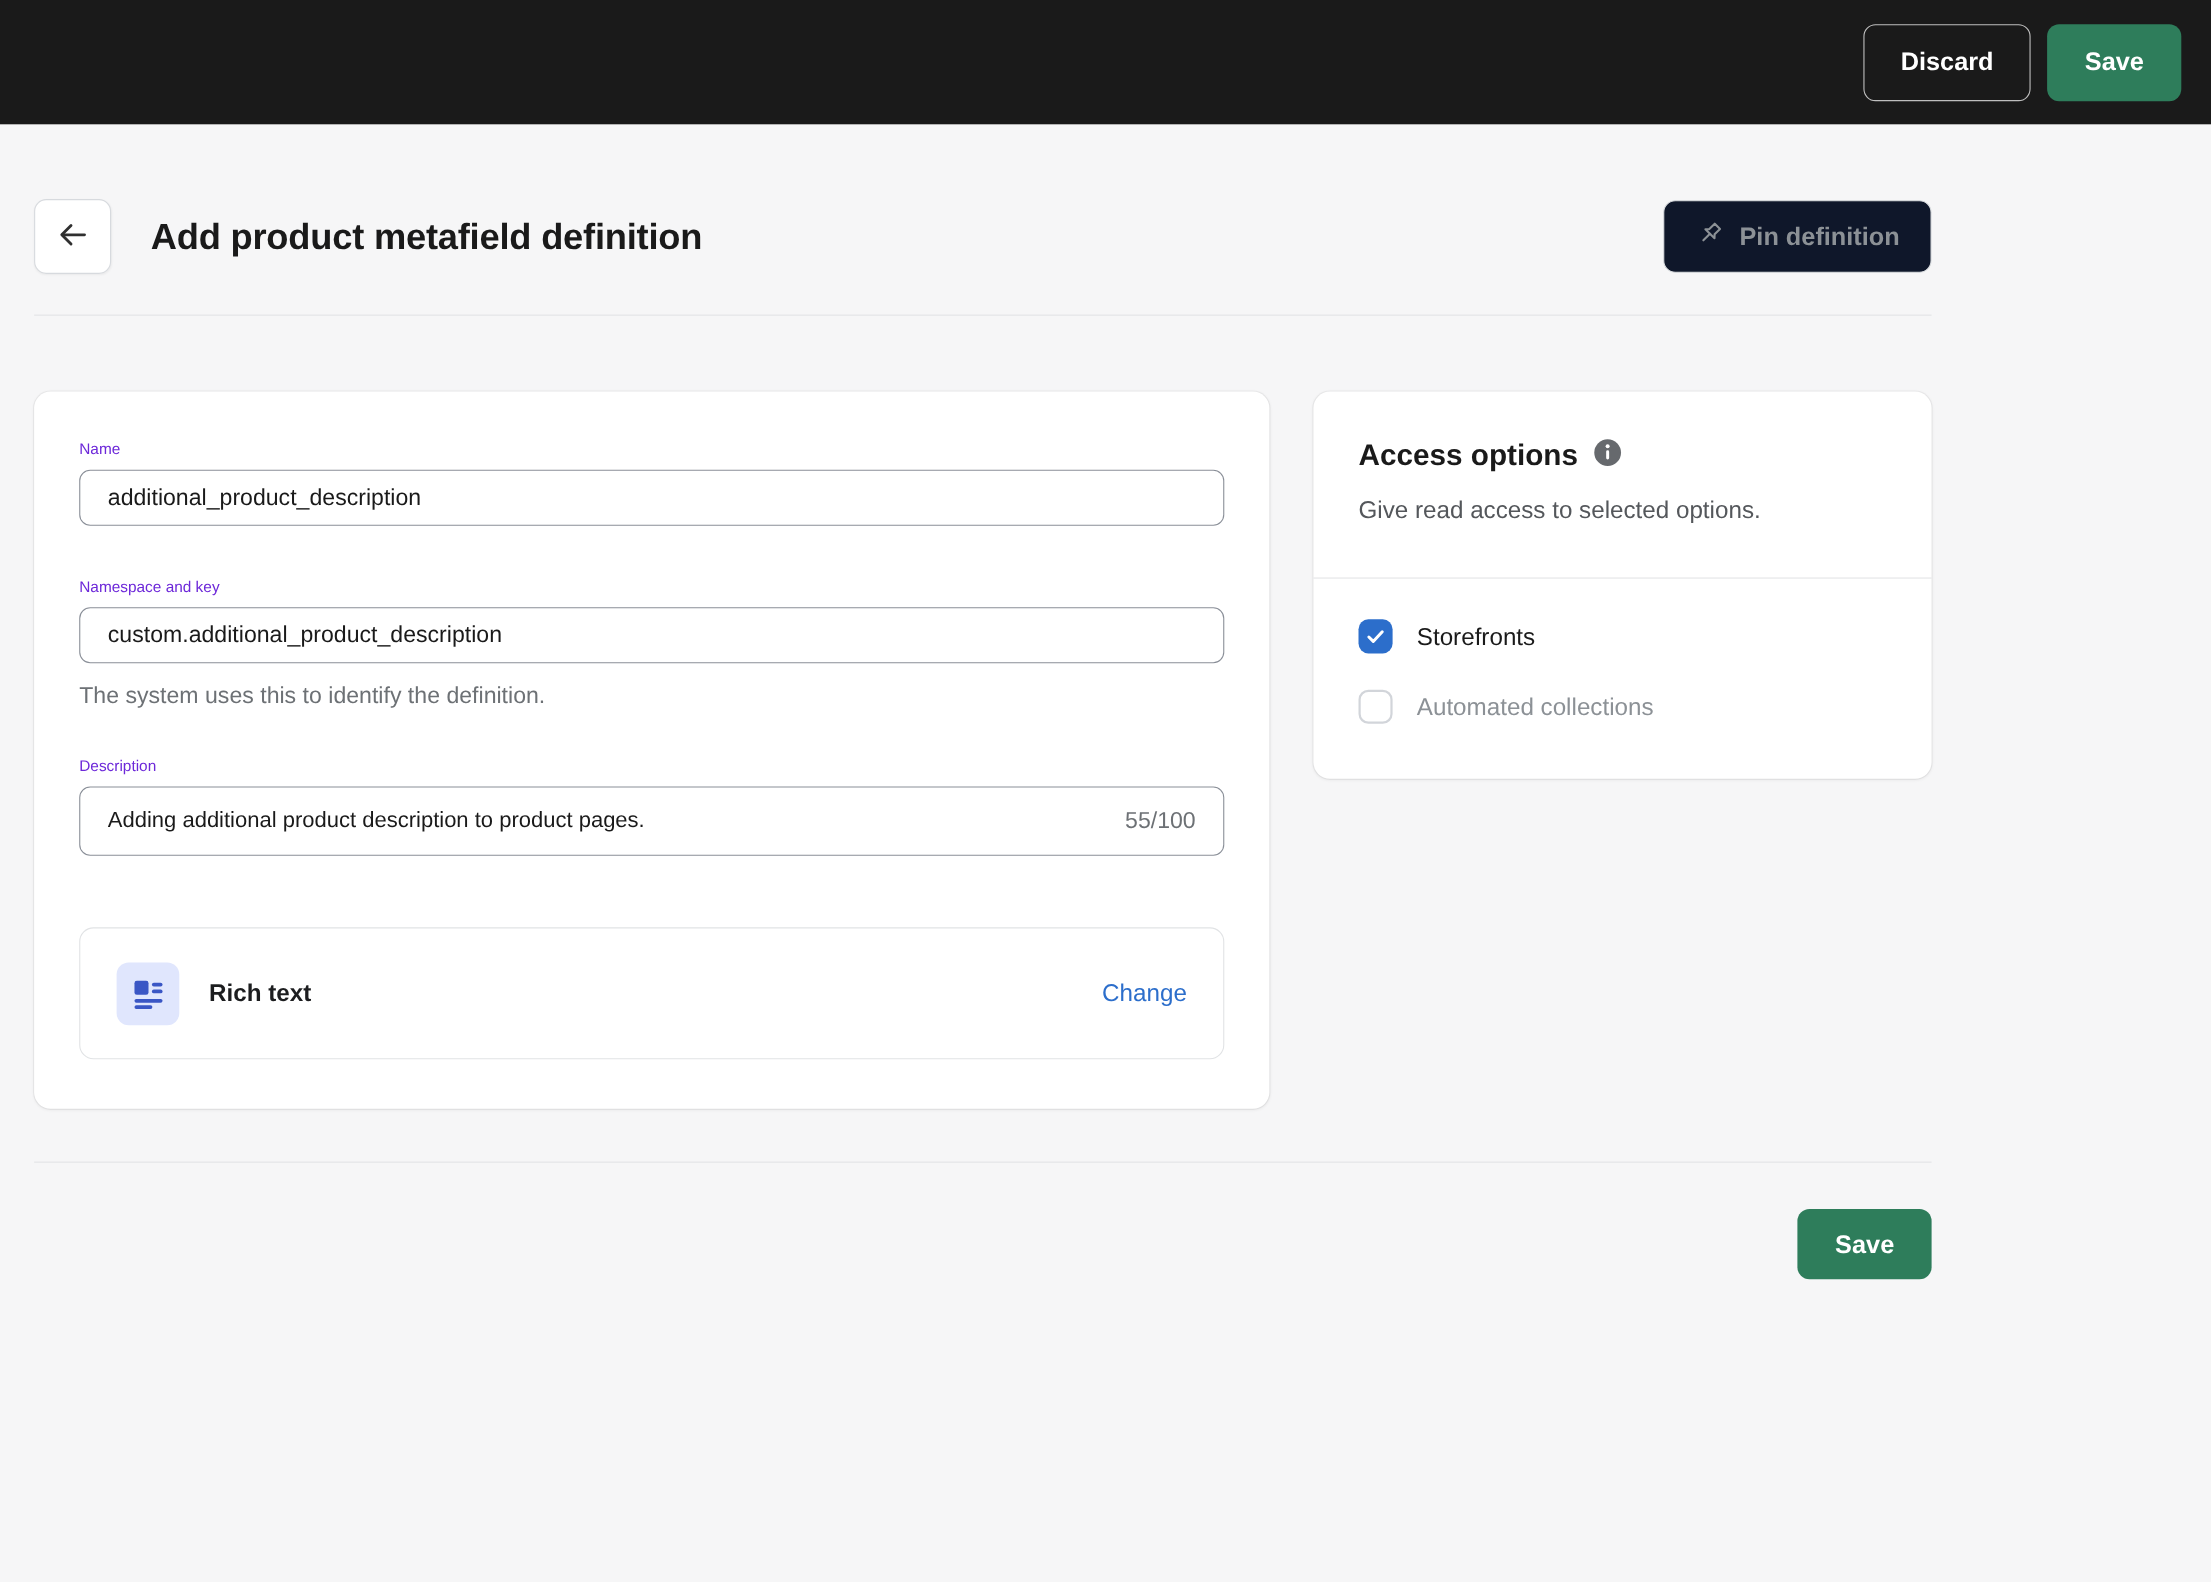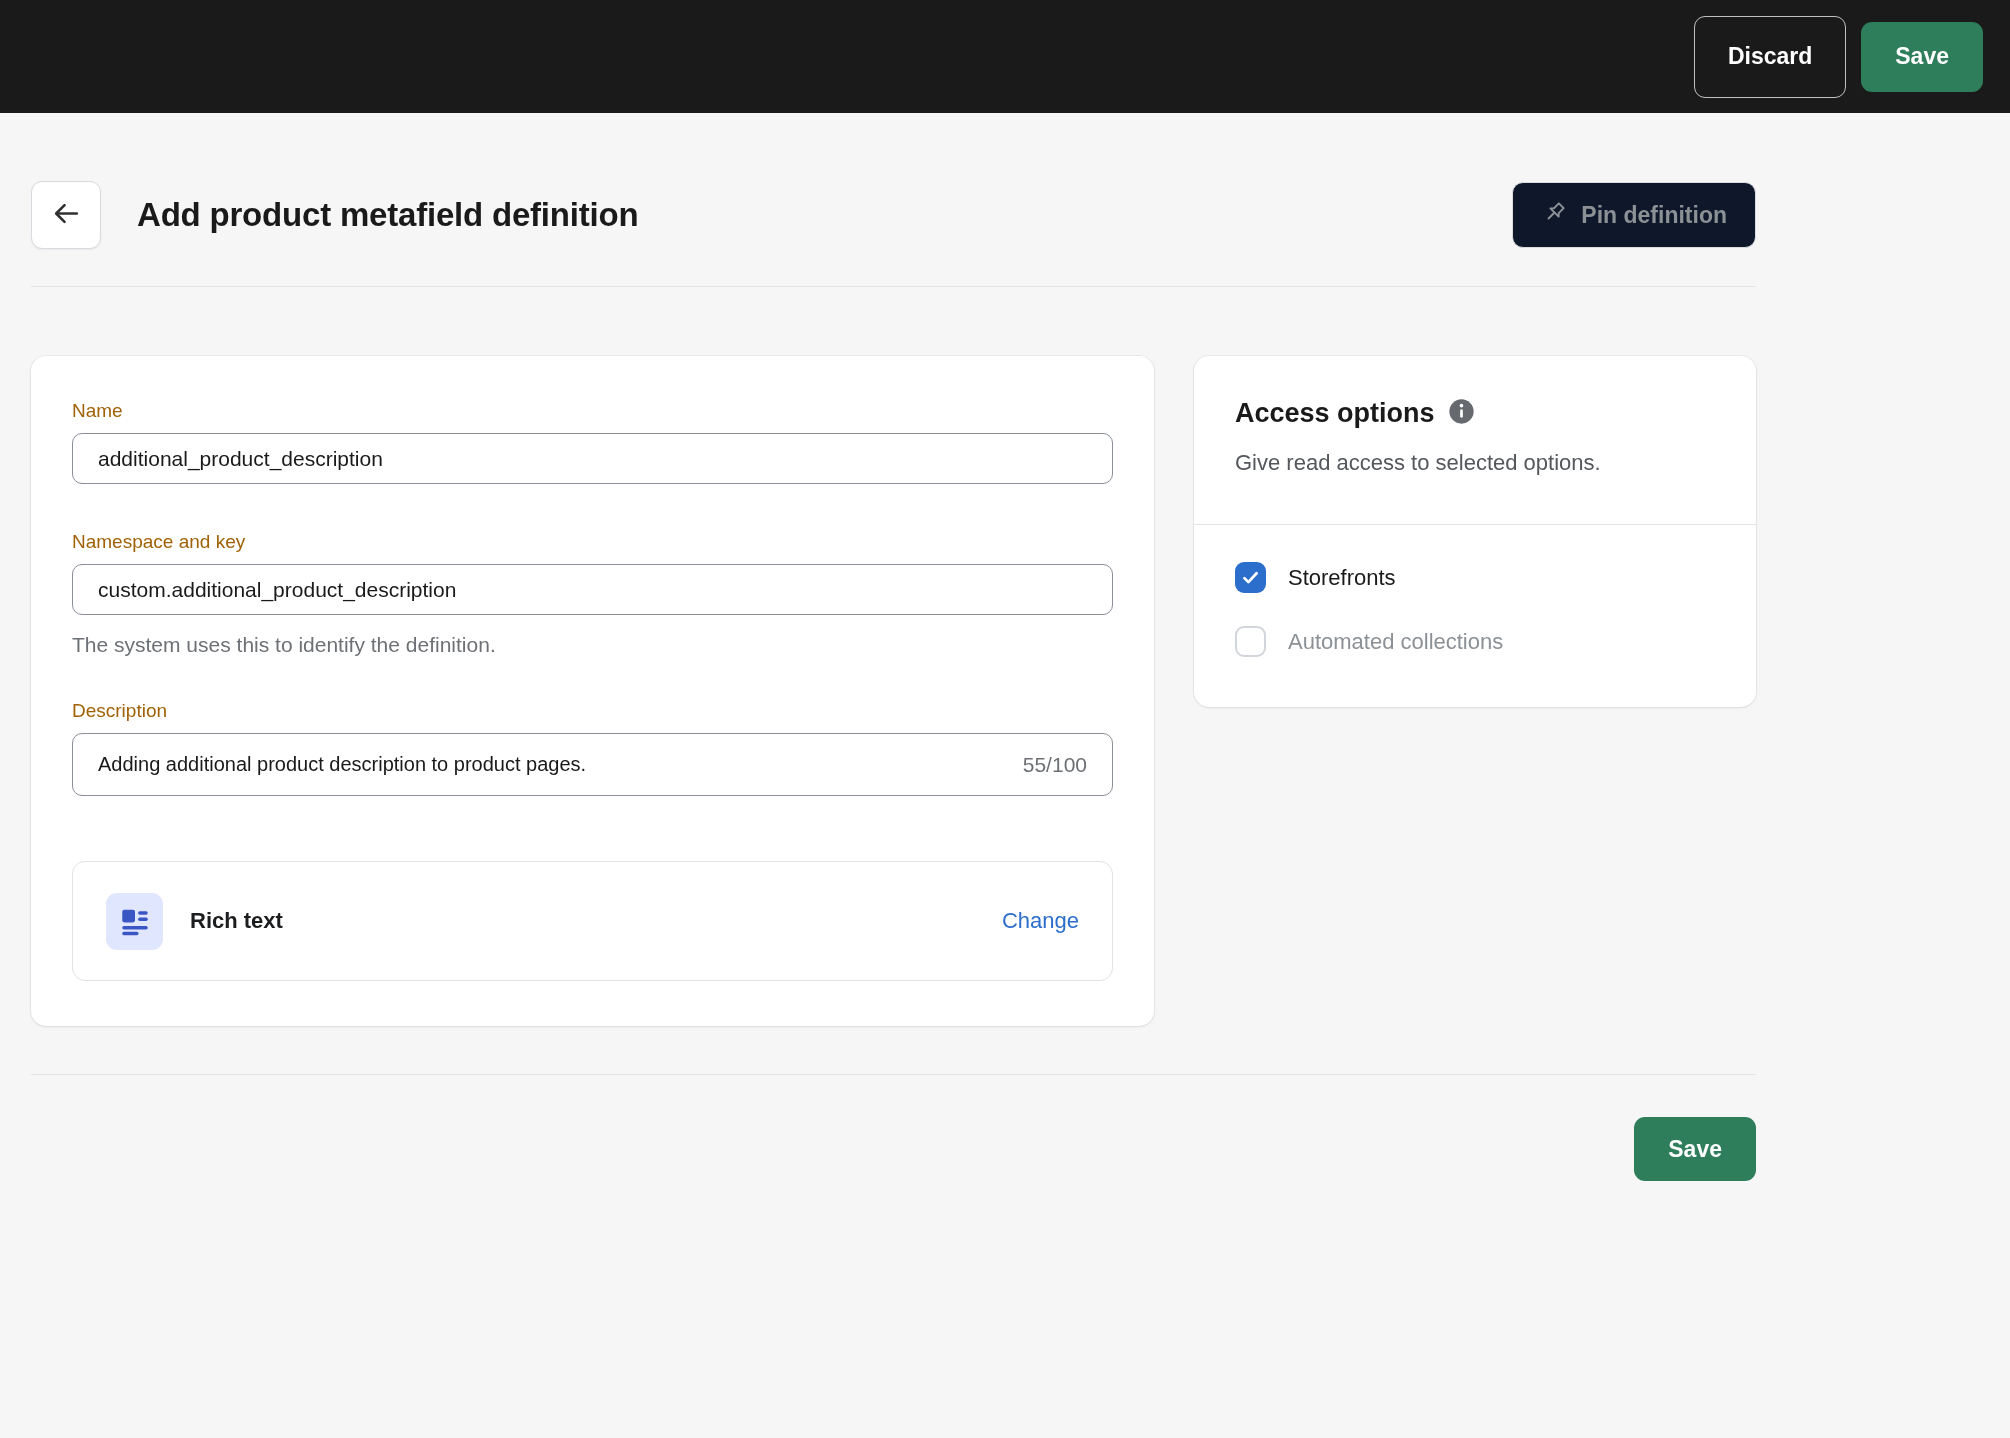--- a/index.html
+++ b/index.html
@@ -23,7 +23,7 @@
     padding-right: 27px;
   }
   .btn-discard {
-    height: 82px;
+    height: 70px;
     padding: 0 33px;
     background: transparent;
     border: 1.5px solid rgba(255,255,255,0.72);

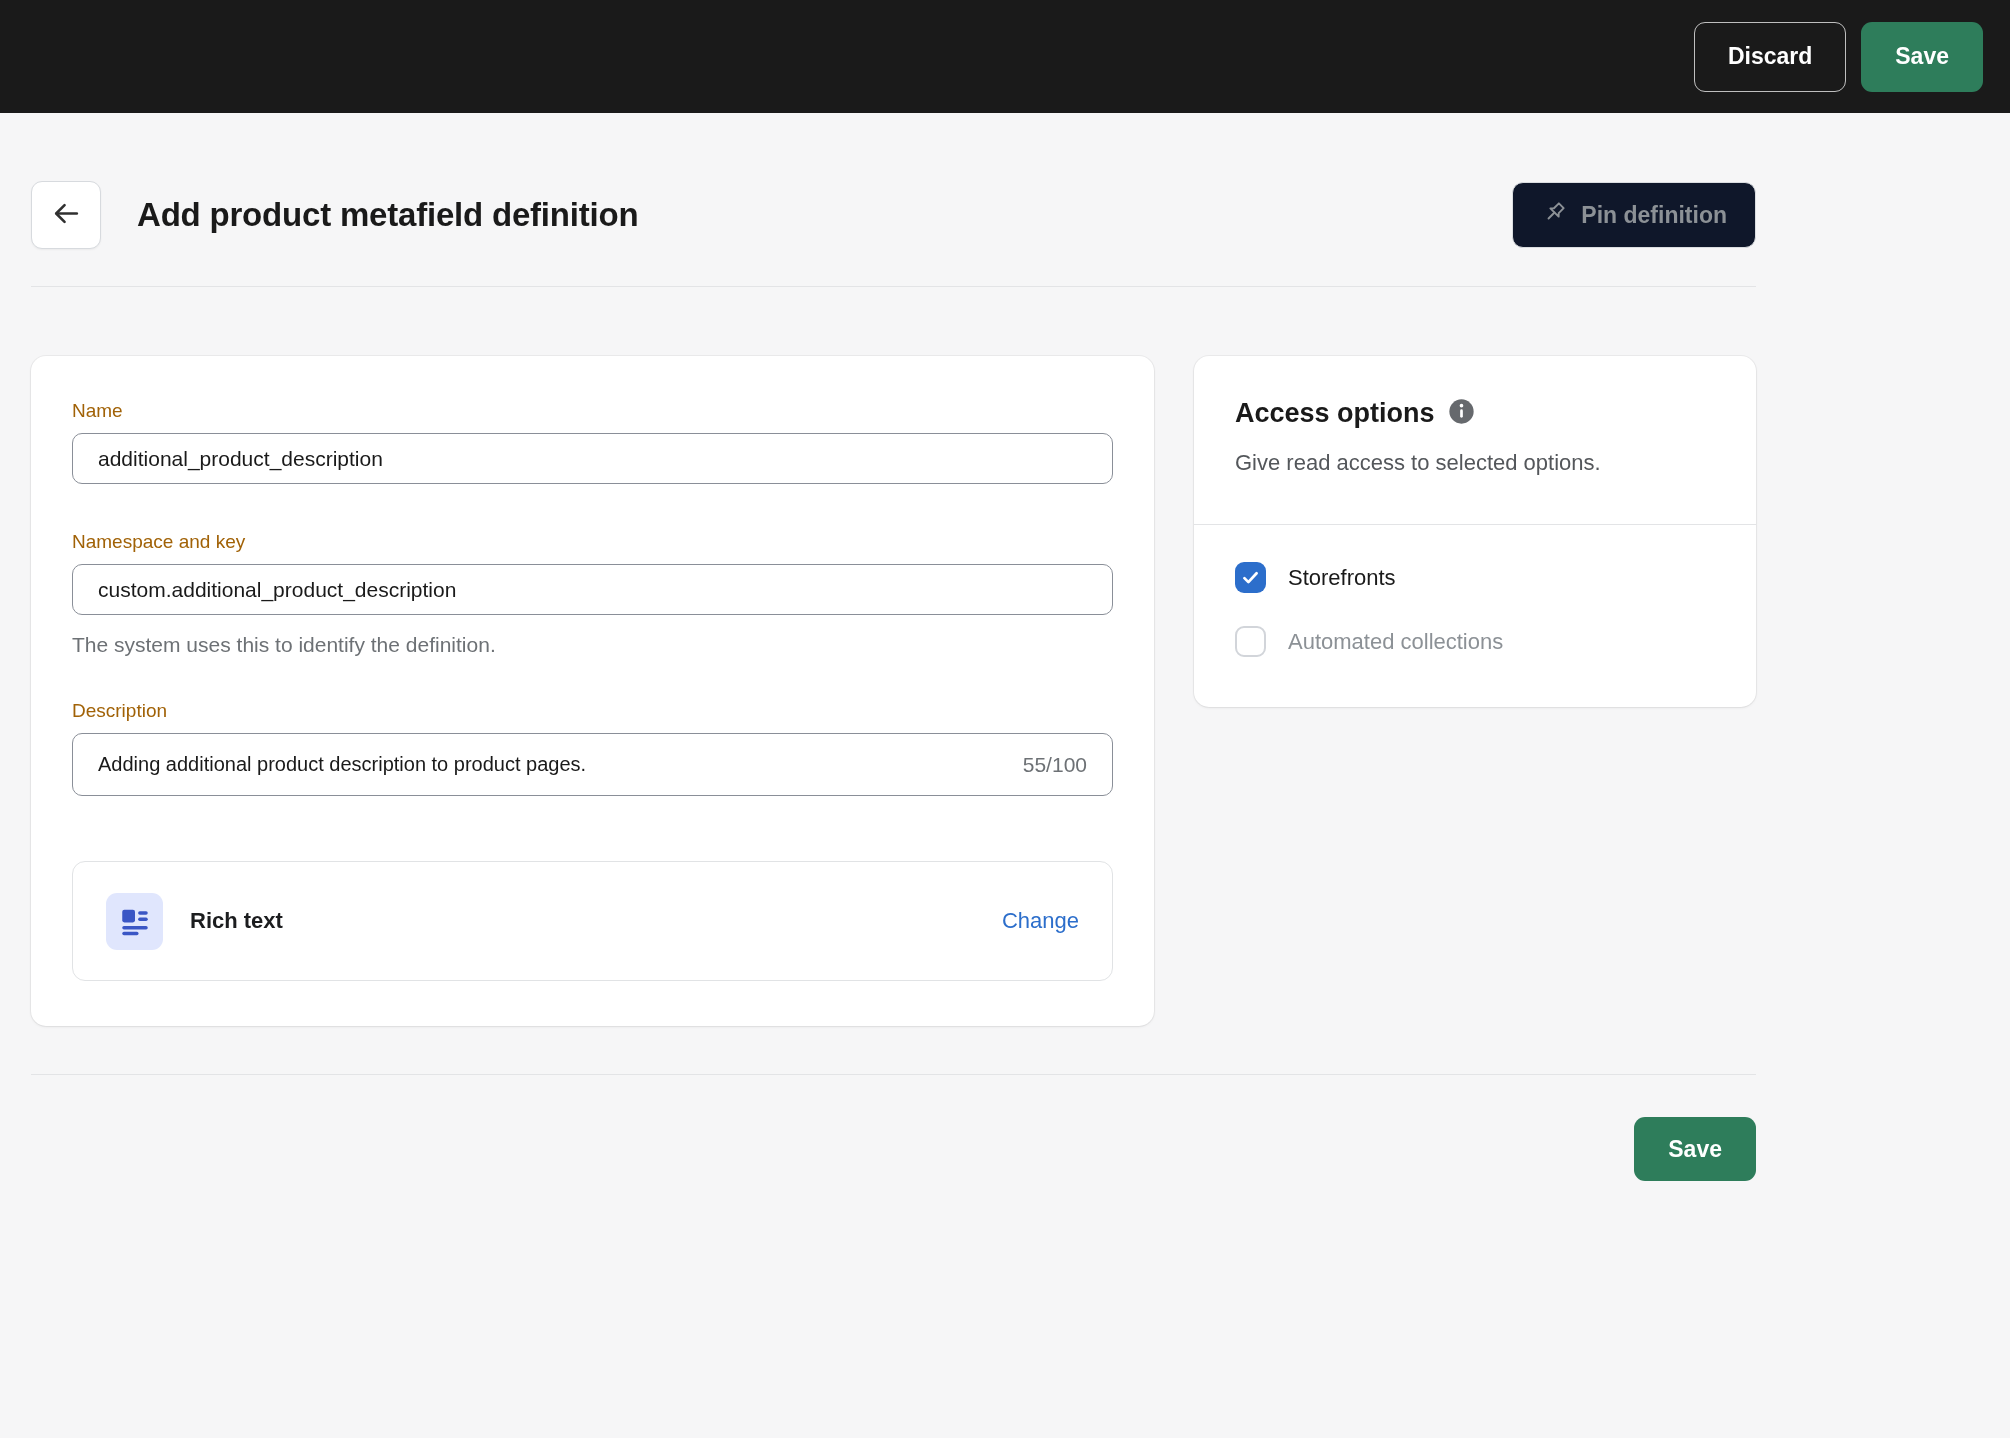--- a/index.html
+++ b/index.html
@@ -98,7 +98,7 @@
 
   
   .left-card { padding: 44px 41px 45px; }
-  .f-label { display: block; font-size: 19px; color: #a16207; margin-bottom: 11px; }
+  .f-label { display: block; font-size: 14px; color: #6d28d9; margin-bottom: 11px; }
   .text-input {
     width: 100%; height: 51px;
     border: 1px solid #8a8f98;

